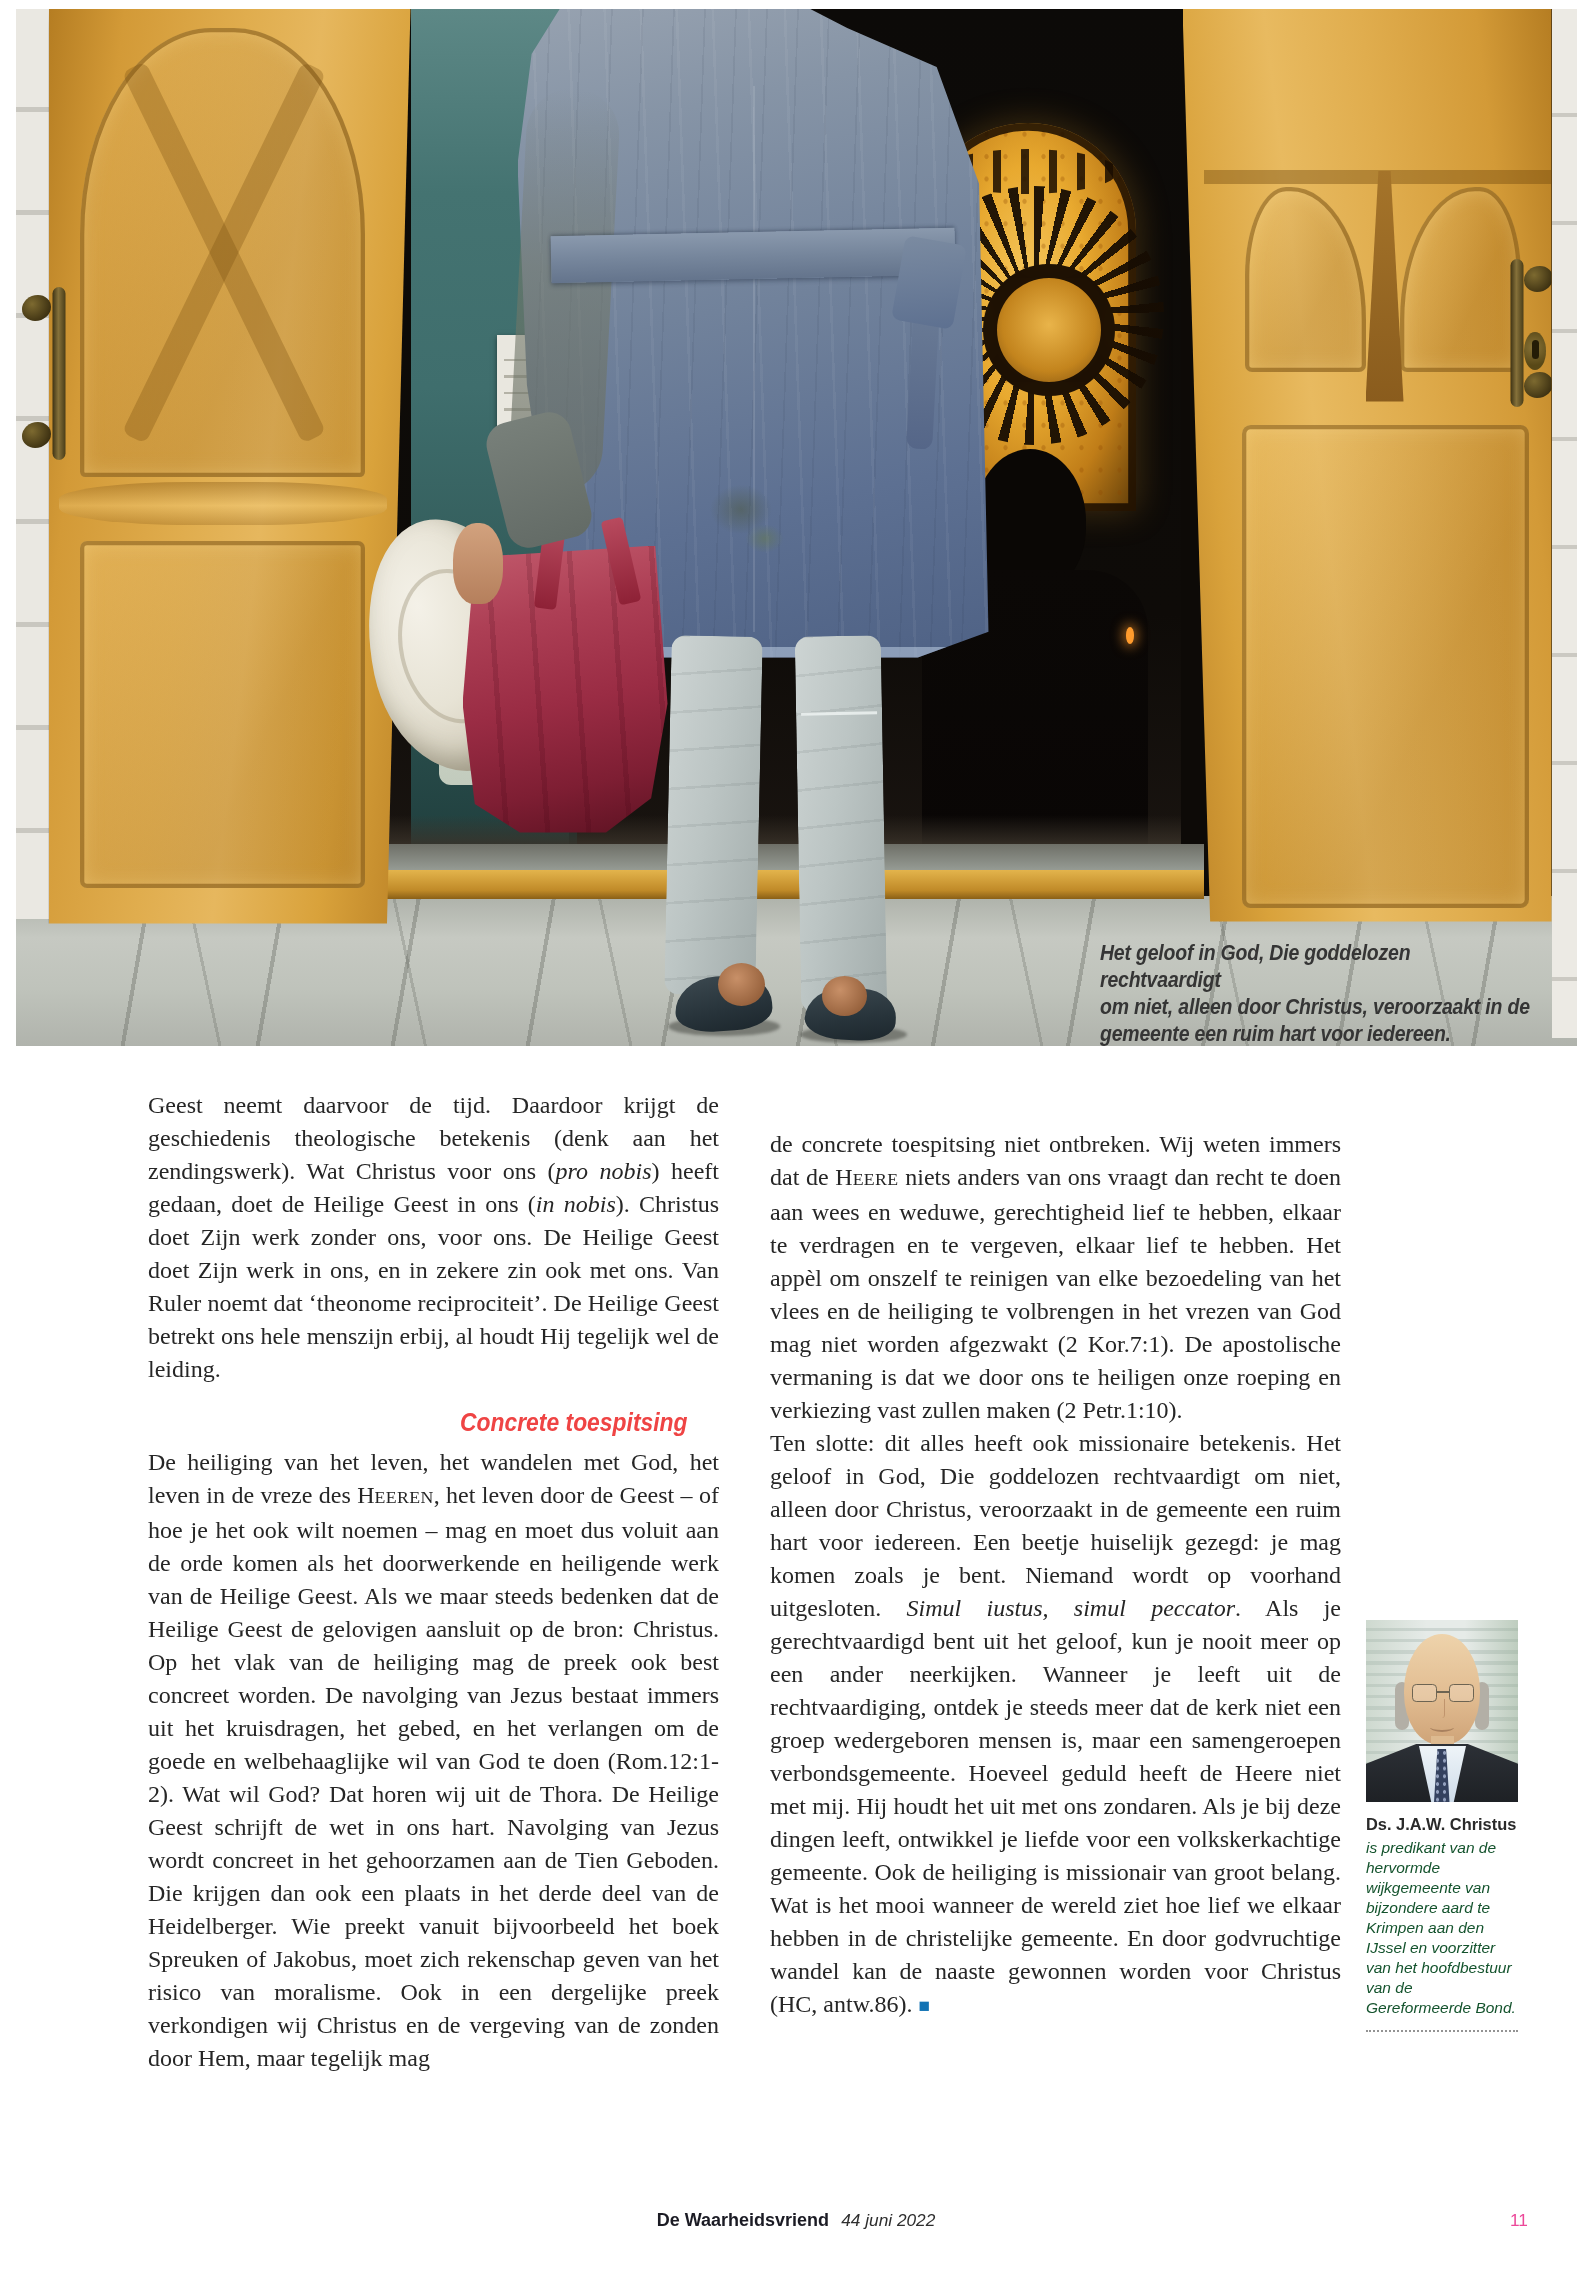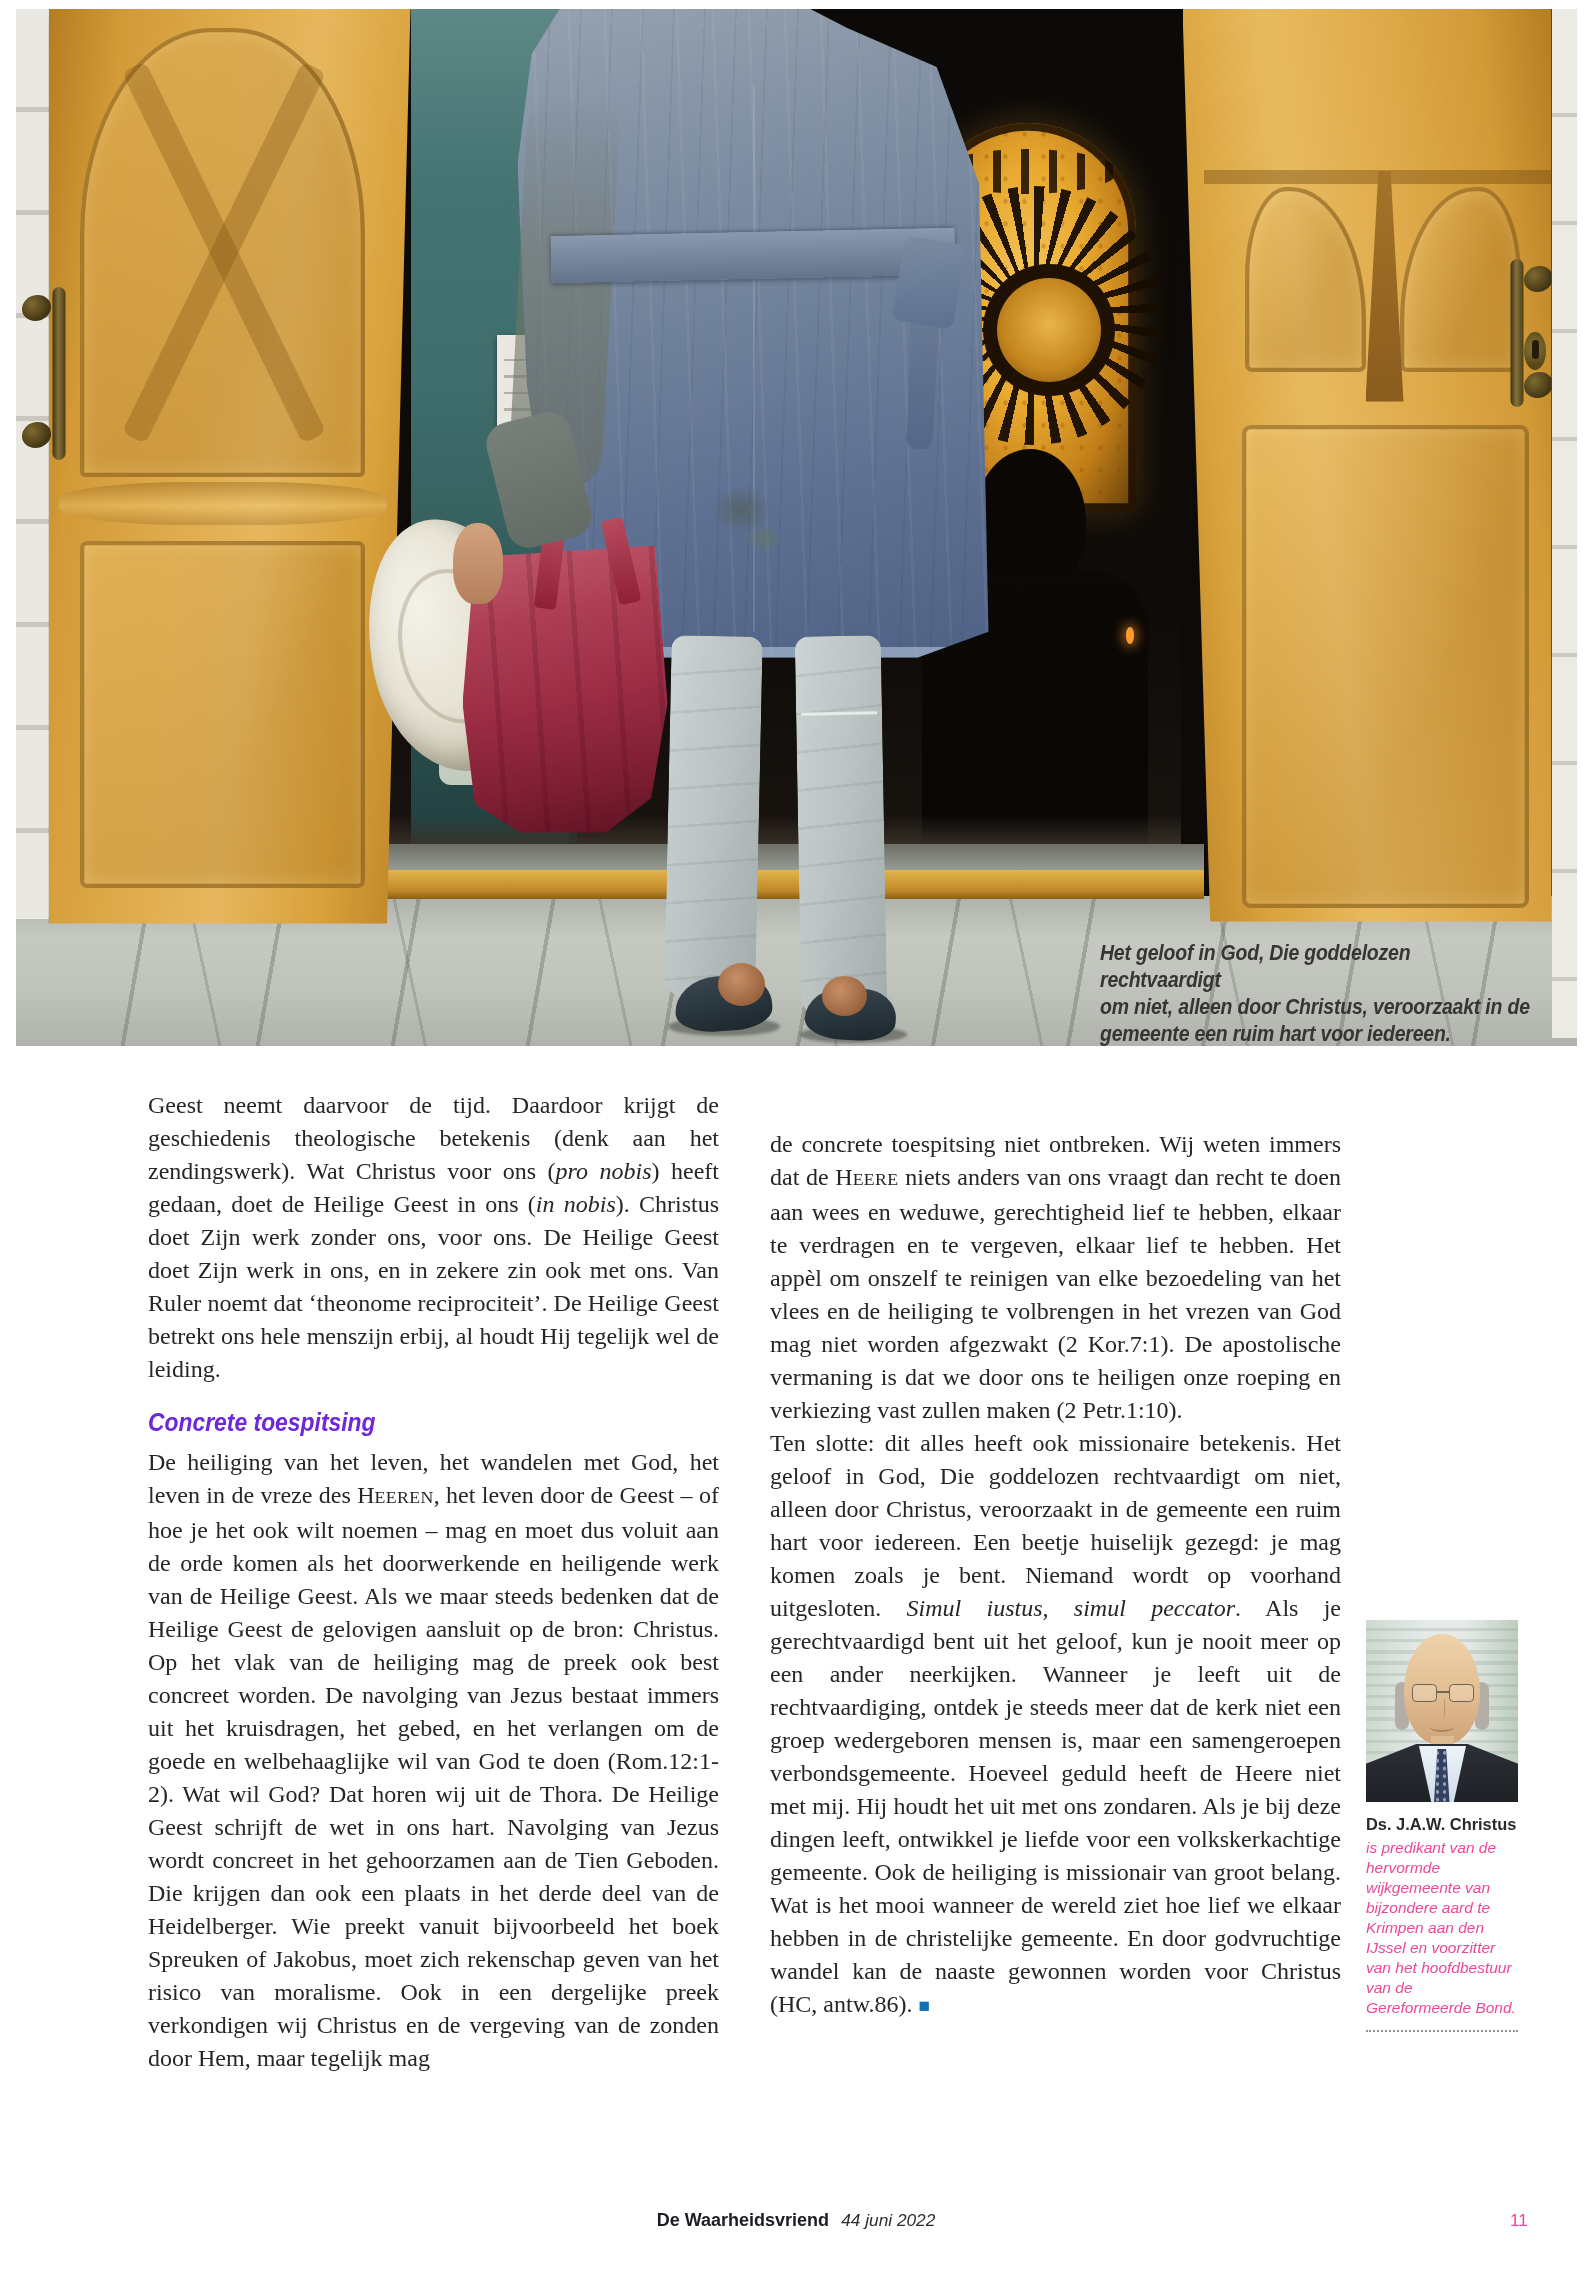--- a/index.html
+++ b/index.html
@@ -168,7 +168,7 @@
   .col1 { left:148px; top:1089px; }
   .col2 { left:770px; top:1128px; }
   .sc { font-size:.74em; letter-spacing:0.4px; }
-  .subhead { color:#6d28d9; font:italic 700 26px/29px "Liberation Sans", sans-serif; margin:22.4px 0 8.6px 0; text-align:left; }
+  .subhead { color:#ef4444; font:italic 700 26px/29px "Liberation Sans", sans-serif; margin:22.4px 0 8.6px 0; text-align:right; }
   .subhead span { display:inline-block; transform:scaleX(.88); transform-origin:left bottom; }
   .endmark { color:#1273b4; font-size:.8em; font-family:"Liberation Sans", sans-serif; }
 

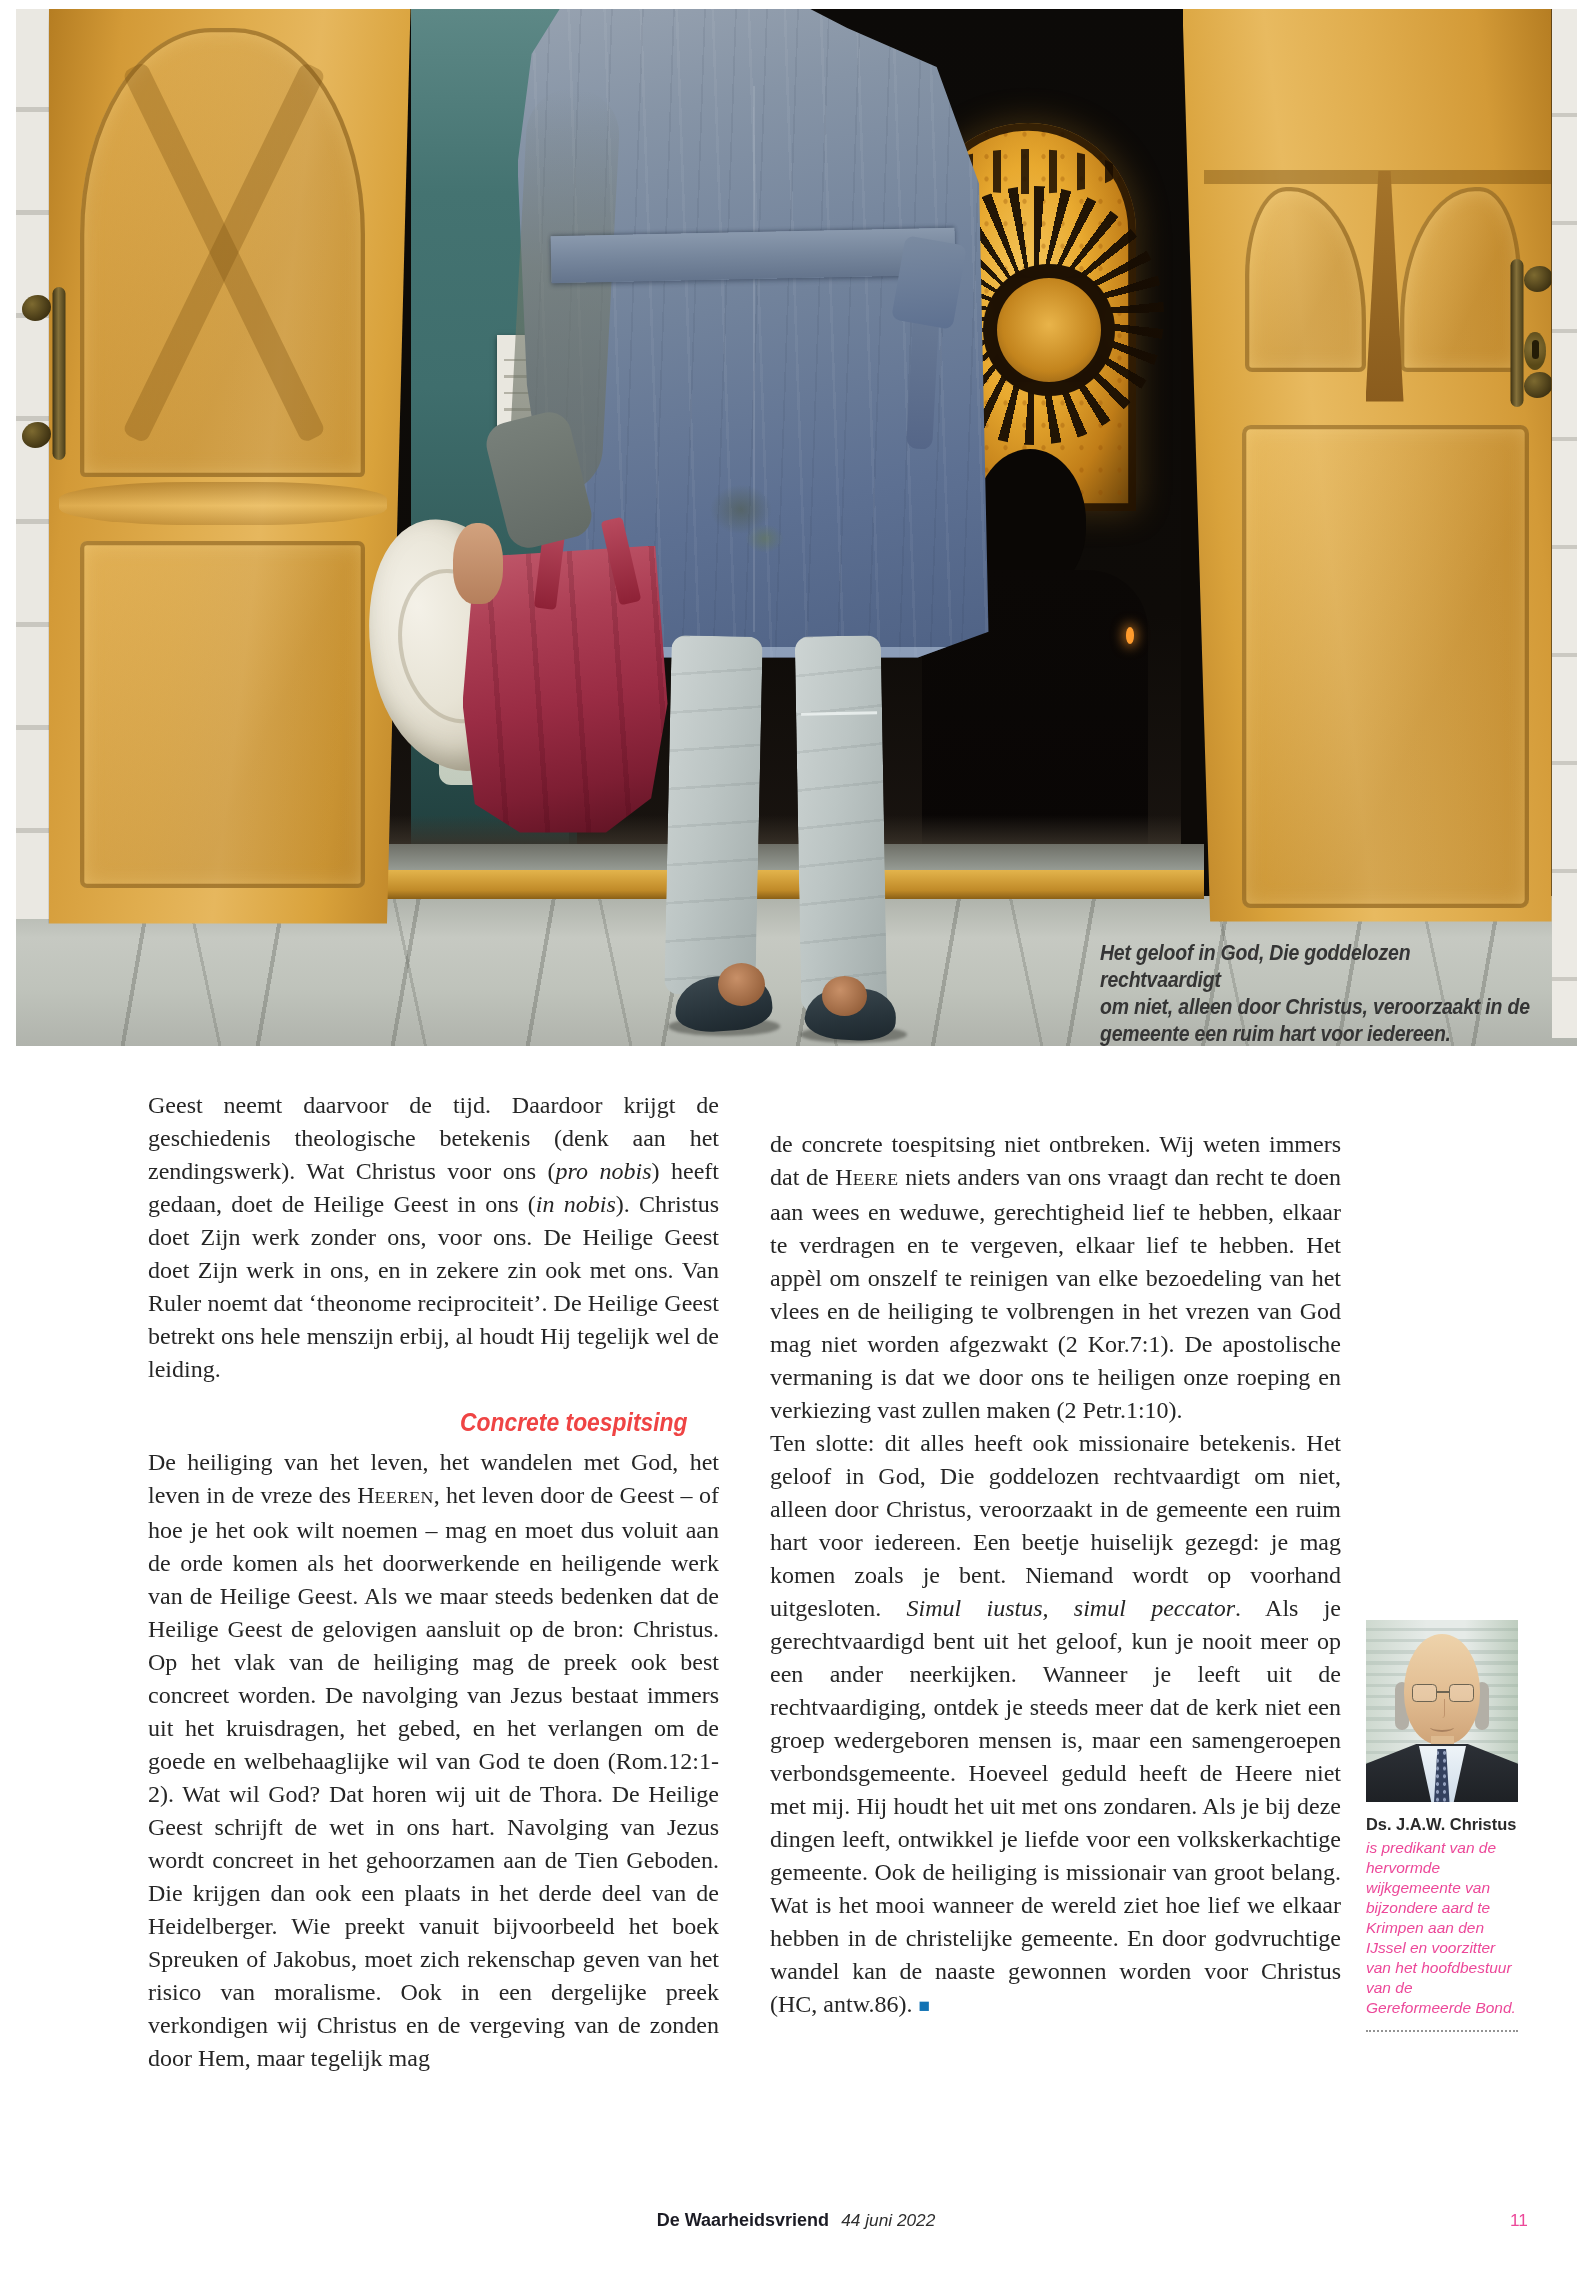--- a/index.html
+++ b/index.html
@@ -202,7 +202,7 @@
     clip-path:polygon(22% 0, 78% 0, 100% 100%, 0 100%);
     background:radial-gradient(#93a0bd 1.3px, transparent 1.9px) 0 0/7px 7.8px, #34415e; }
   .author-name { font:700 16.4px/21px "Liberation Sans", sans-serif; color:#2a2a2a; margin-top:12px; }
-  .author-bio { font:italic 15.5px/20px "Liberation Sans", sans-serif; color:#ec4899; margin-top:2.6px; hyphens:auto; }
+  .author-bio { font:italic 15.5px/20px "Liberation Sans", sans-serif; color:#14532d; margin-top:2.6px; hyphens:auto; }
   .dotline { border-top:2.6px dotted #939393; margin-top:12px; width:100%; height:0; }
 
   

